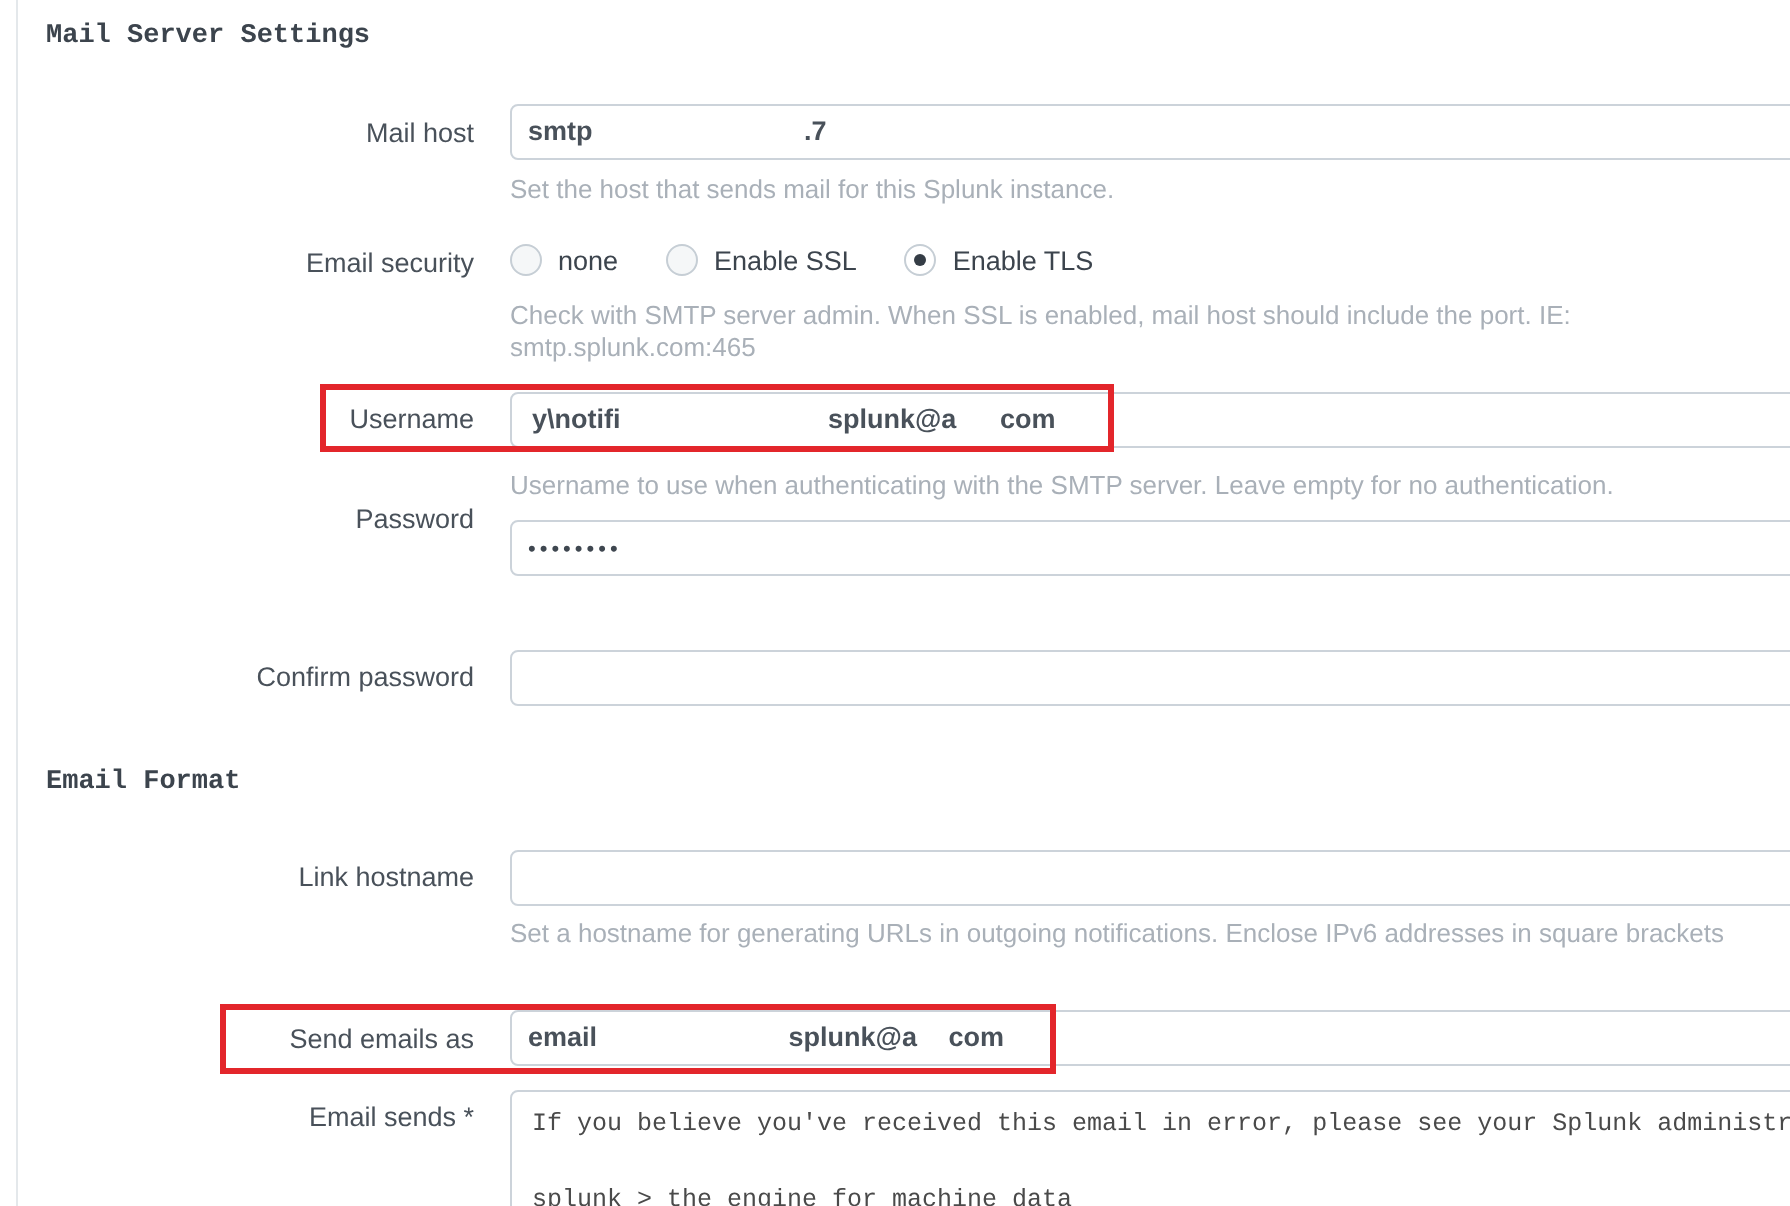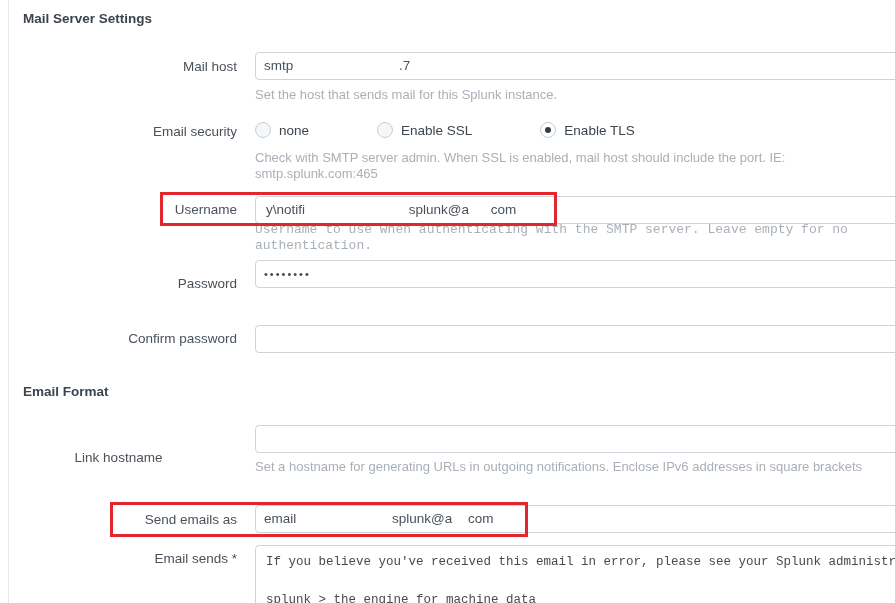--- a/index.html
+++ b/index.html
@@ -11,7 +11,7 @@
   }
   .vrule { position:absolute; left:8px; top:0; width:1px; height:603px; background:#e4e8eb; }
   .section-heading {
-    position:absolute; left:23px; font-size:13.5px; font-weight:bold; color:#3c444d;
+    position:absolute; left:23px; font-size:13.5px; font-weight:bold; color:#3c444d;font-family:Liberation Mono, monospace;
   }
   .flabel {
     position:absolute; left:0; width:237px; text-align:right;

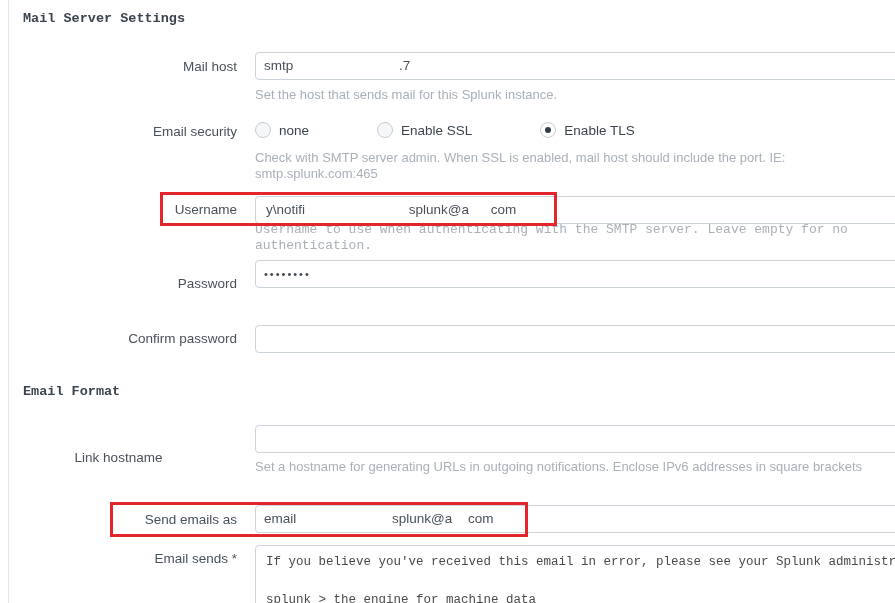--- a/index.html
+++ b/index.html
@@ -41,7 +41,7 @@
   .redbox {
     position:absolute; border:3px solid #e3262b; pointer-events:none; z-index:5;
   }
-  .frag { display:inline-block; }
+  .frag { display:inline-block;font-weight:bold; }
   .pw-dots { font-size:11px; letter-spacing:2px; color:#3f4750; line-height:26px; }
   .footer-area {
     position:absolute; left:255px; top:545px; width:705px; height:120px;

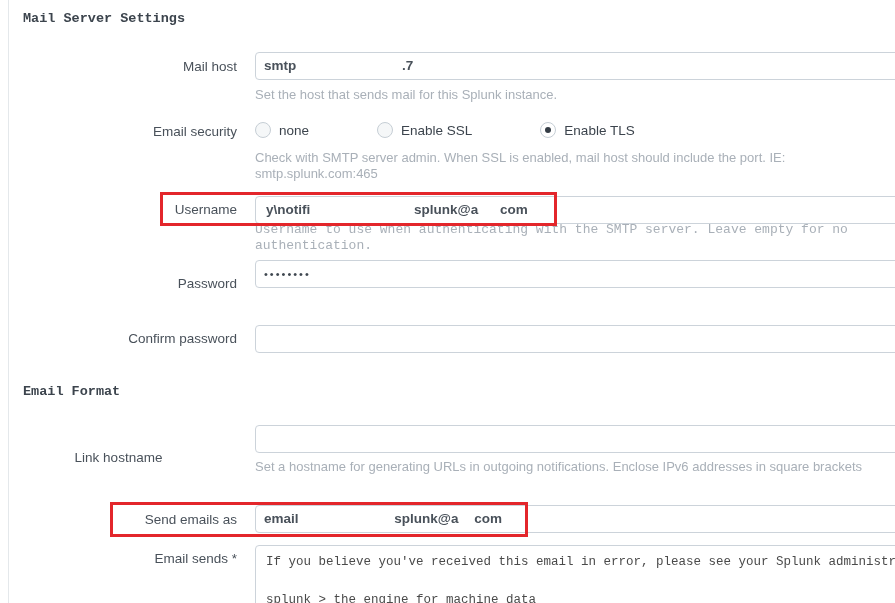--- a/index.html
+++ b/index.html
@@ -67,7 +67,7 @@
   <div class="helper" style="top:87px;">Set the host that sends mail for this Splunk instance.</div>
 
   <div class="flabel" style="top:124px;">Email security</div>
-  <div class="radio-row" style="top:122px;gap:44px;">
+  <div class="radio-row" style="top:122px;">
     <div class="radio-item">
       <span class="radio-circle"></span>
       <span class="radio-label">none</span>

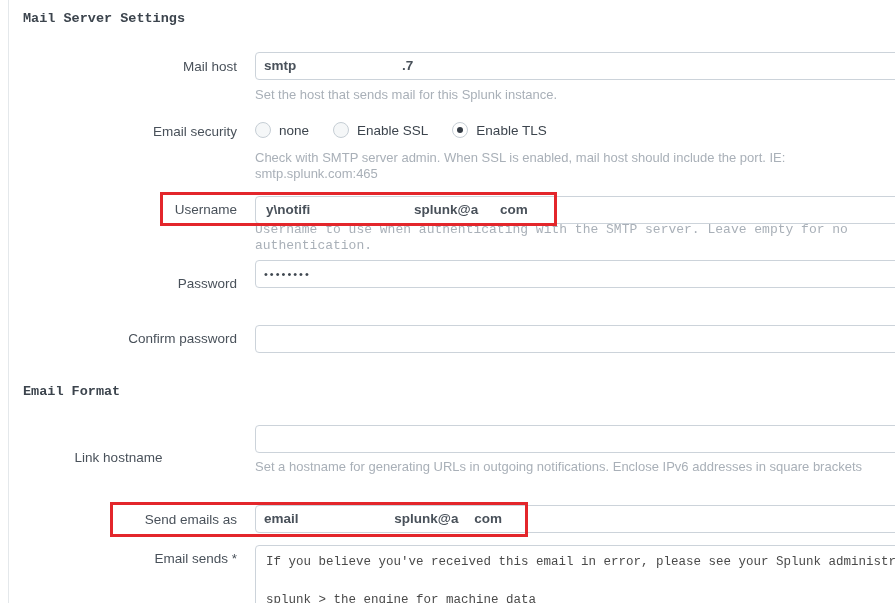--- a/index.html
+++ b/index.html
@@ -93,7 +93,7 @@
     <span class="frag" style="margin-left:100px;">splunk@a</span>
     <span class="frag" style="margin-left:18px;">com</span>
   </div>
-  <div class="helper" style="top:222px;font-family:Liberation Mono, monospace;">Username to use when authenticating with the SMTP server. Leave empty for no authentication.</div>
+  <div class="helper" style="top:235px;">Username to use when authenticating with the SMTP server. Leave empty for no authentication.</div>
 
   <div class="flabel" style="top:276px;">Password</div>
   <div class="field" style="top:260px;">

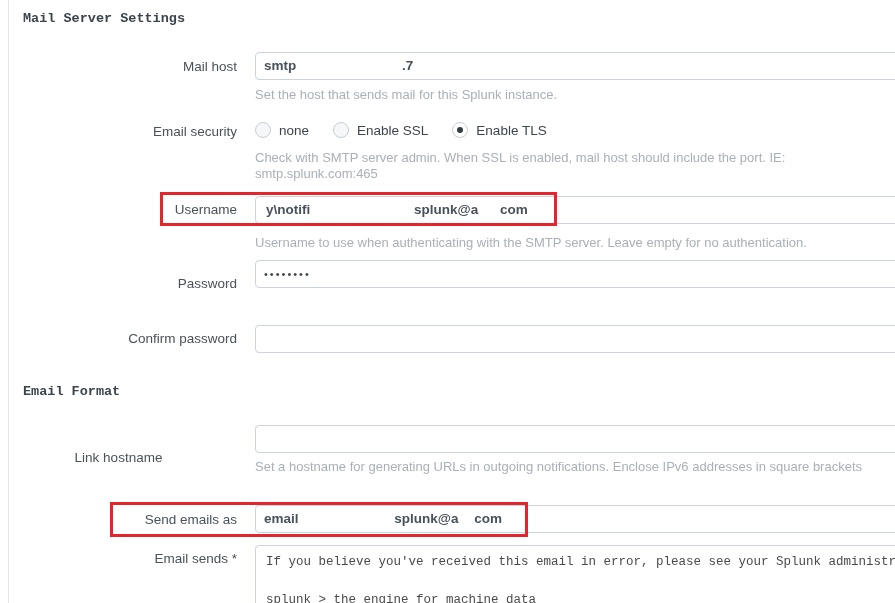--- a/index.html
+++ b/index.html
@@ -95,7 +95,7 @@
   </div>
   <div class="helper" style="top:235px;">Username to use when authenticating with the SMTP server. Leave empty for no authentication.</div>
 
-  <div class="flabel" style="top:276px;">Password</div>
+  <div class="flabel" style="top:252px;">Password</div>
   <div class="field" style="top:260px;">
     <span class="pw-dots">••••••••</span>
   </div>

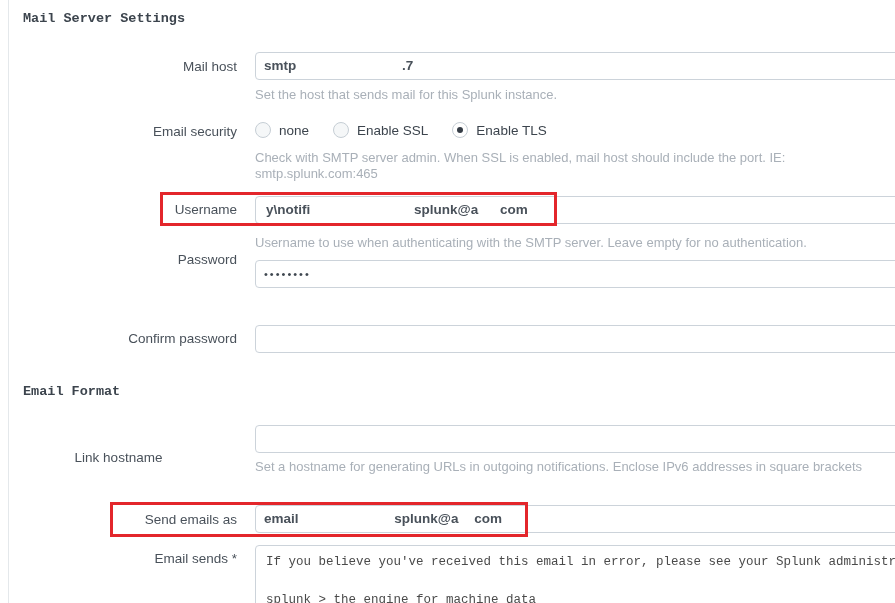--- a/index.html
+++ b/index.html
@@ -107,7 +107,7 @@
 
   <div class="section-heading" style="top:384px;">Email Format</div>
 
-  <div class="flabel" style="top:450px;text-align:center;">Link hostname</div>
+  <div class="flabel" style="top:431px;">Link hostname</div>
   <div class="field" style="top:425px;">
     <span class="frag"></span>
   </div>

